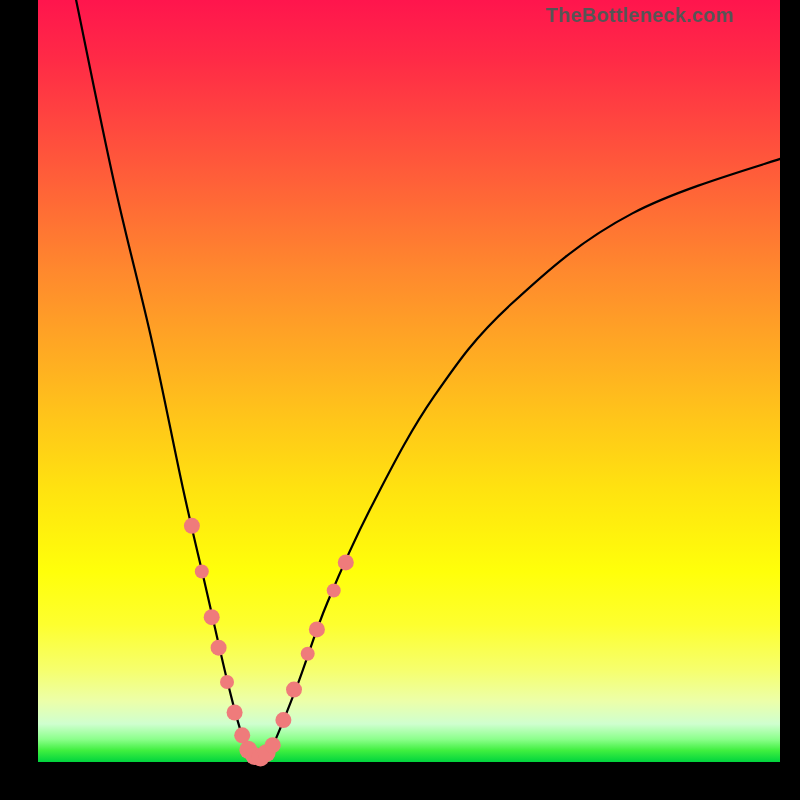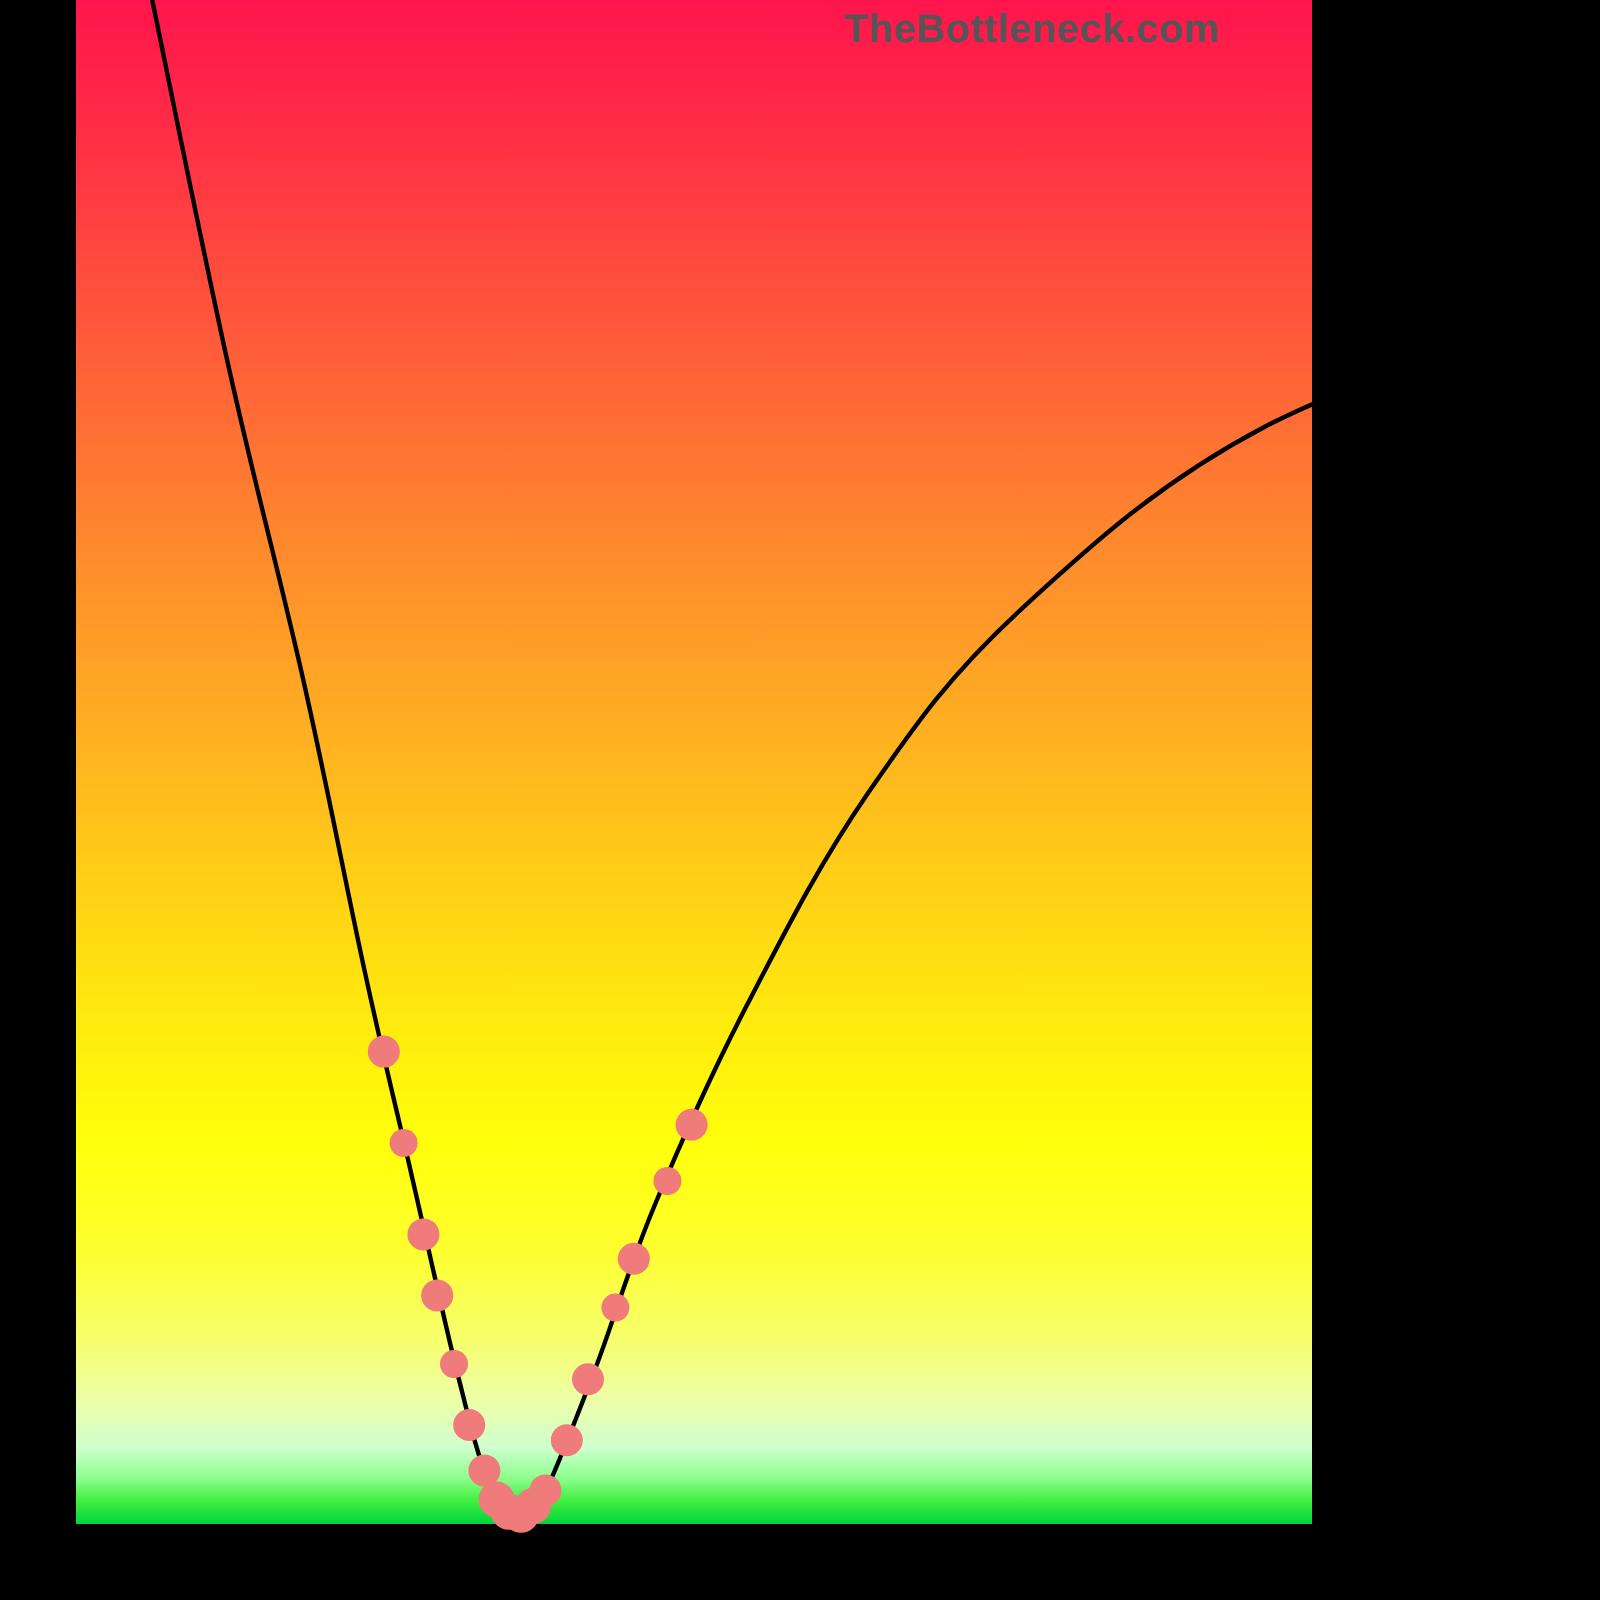--- a/index.html
+++ b/index.html
@@ -15,7 +15,7 @@
     position: absolute;
     left: 38px;
     top: 0;
-    width: 618px;
+    width: 742px;
     height: 762px;
     
     background: linear-gradient(

